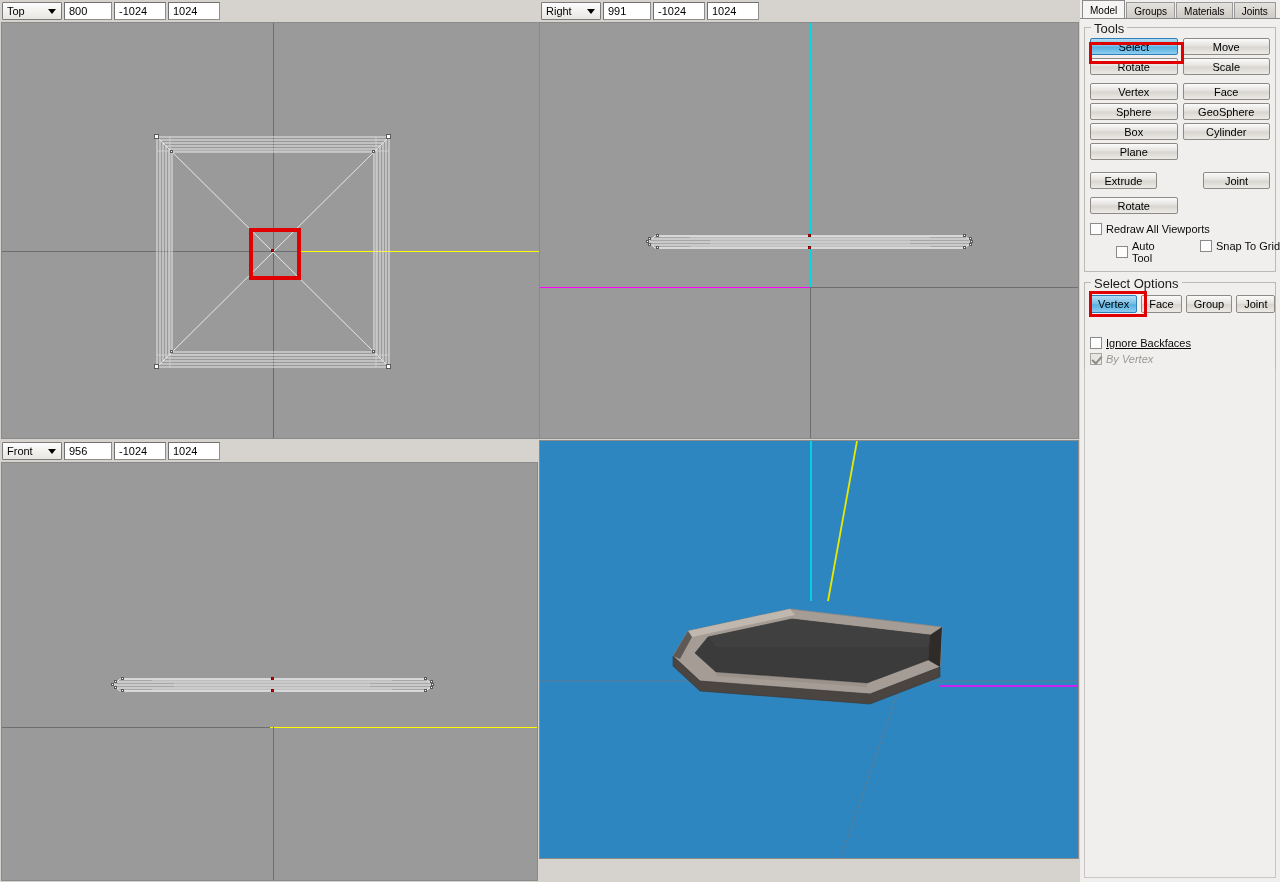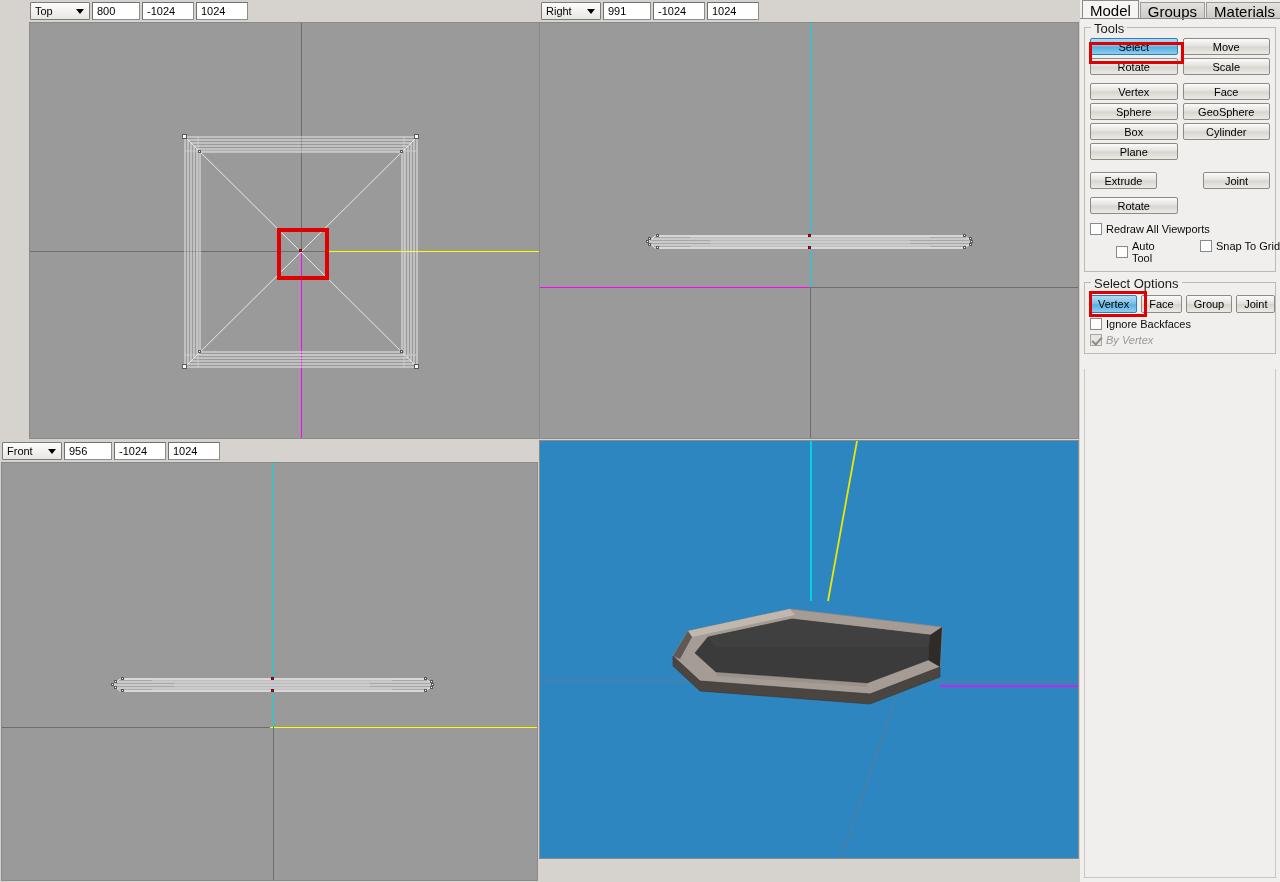--- a/index.html
+++ b/index.html
@@ -19,7 +19,7 @@
     background: #d6d3ce;
   }
   .viewport-cell { position: absolute; }
-  .vp-tl { left: 0;   top: 0;   width: 597px; height: 440px; margin-left: 28px; }
+  .vp-tl { left: 0;   top: 0;   width: 597px; height: 440px; }
   .vp-tr { left: 539px; top: 0; width: 541px; height: 440px; }
   .vp-bl { left: 0;   top: 440px; width: 539px; height: 442px; }
   .vp-br { left: 539px; top: 440px; width: 541px; height: 442px; }

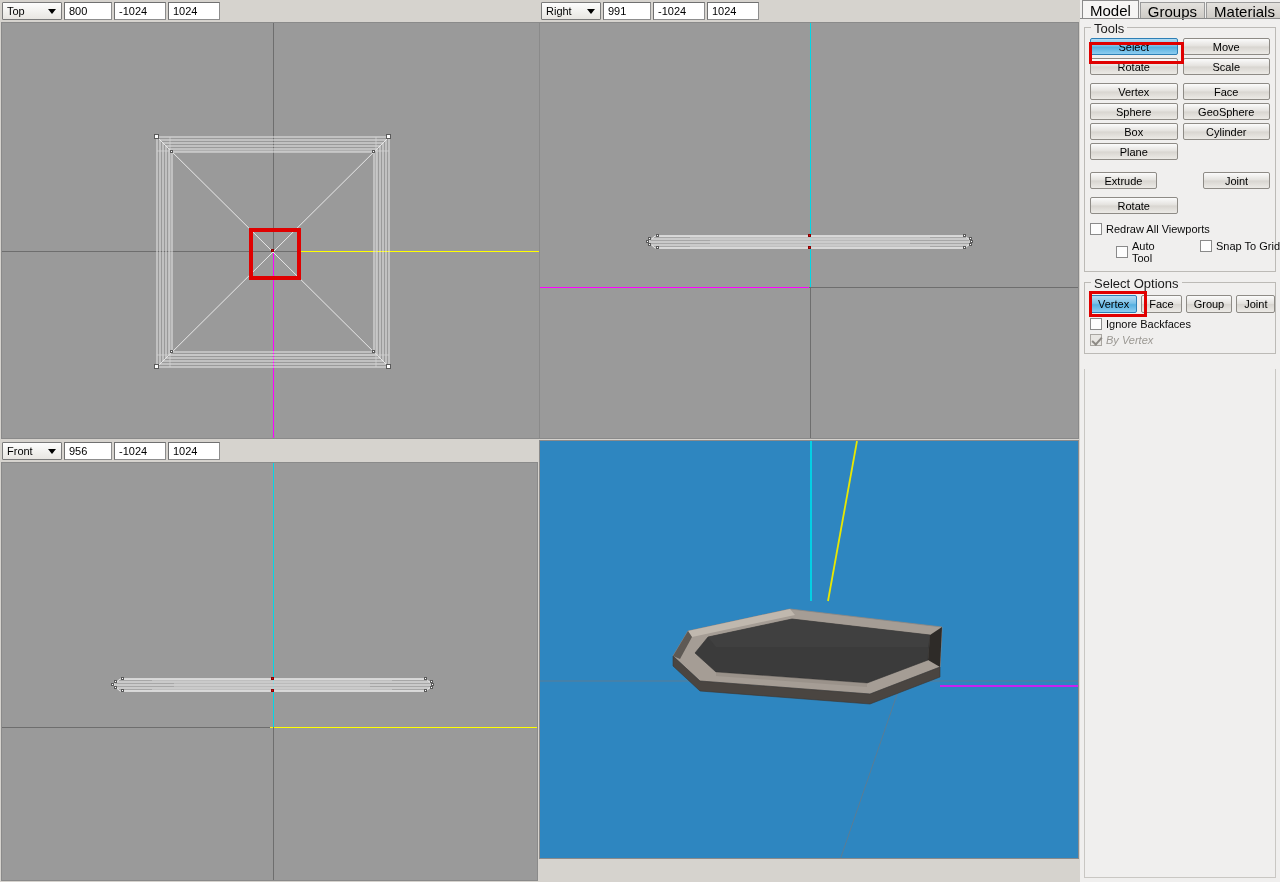--- a/index.html
+++ b/index.html
@@ -112,7 +112,7 @@
   .tab {
     height: 17px; padding: 0 7px;
     display: flex; align-items: center;
-    font-size: 15px; color: #000;
+    font-size: 10px; color: #000;
     border: 1px solid #9a9a9a;
     border-bottom: none;
     background: linear-gradient(#e4e2de, #cdcac4);

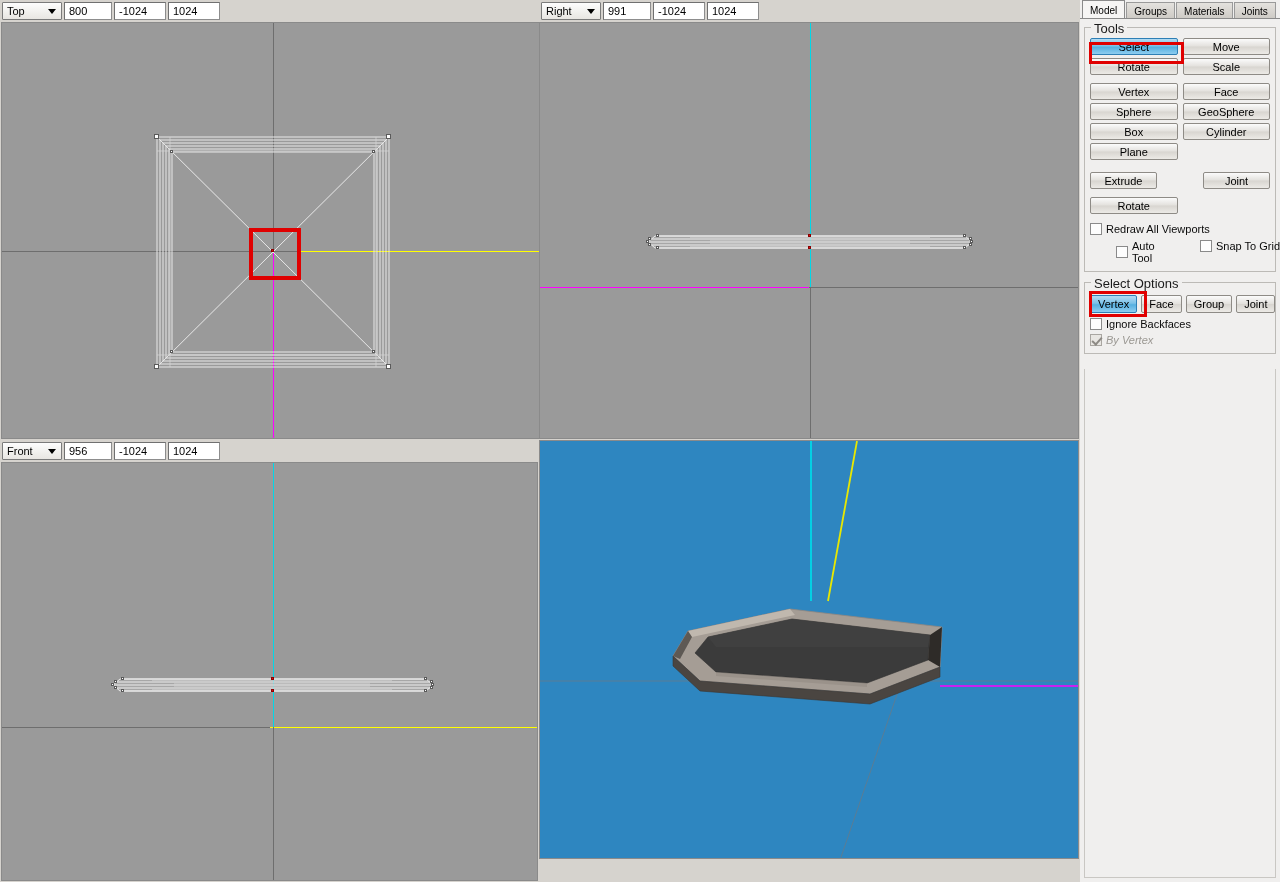--- a/index.html
+++ b/index.html
@@ -525,7 +525,7 @@
         </div>
       </div>
 
-      <div class="cbrow" style="margin-top:5px;">
+      <div class="cbrow" style="margin-top:24px;text-decoration:underline;">
         <div class="cbitem">
           <span class="cbox"></span>
           <span class="cblabel">Ignore Backfaces</span>

